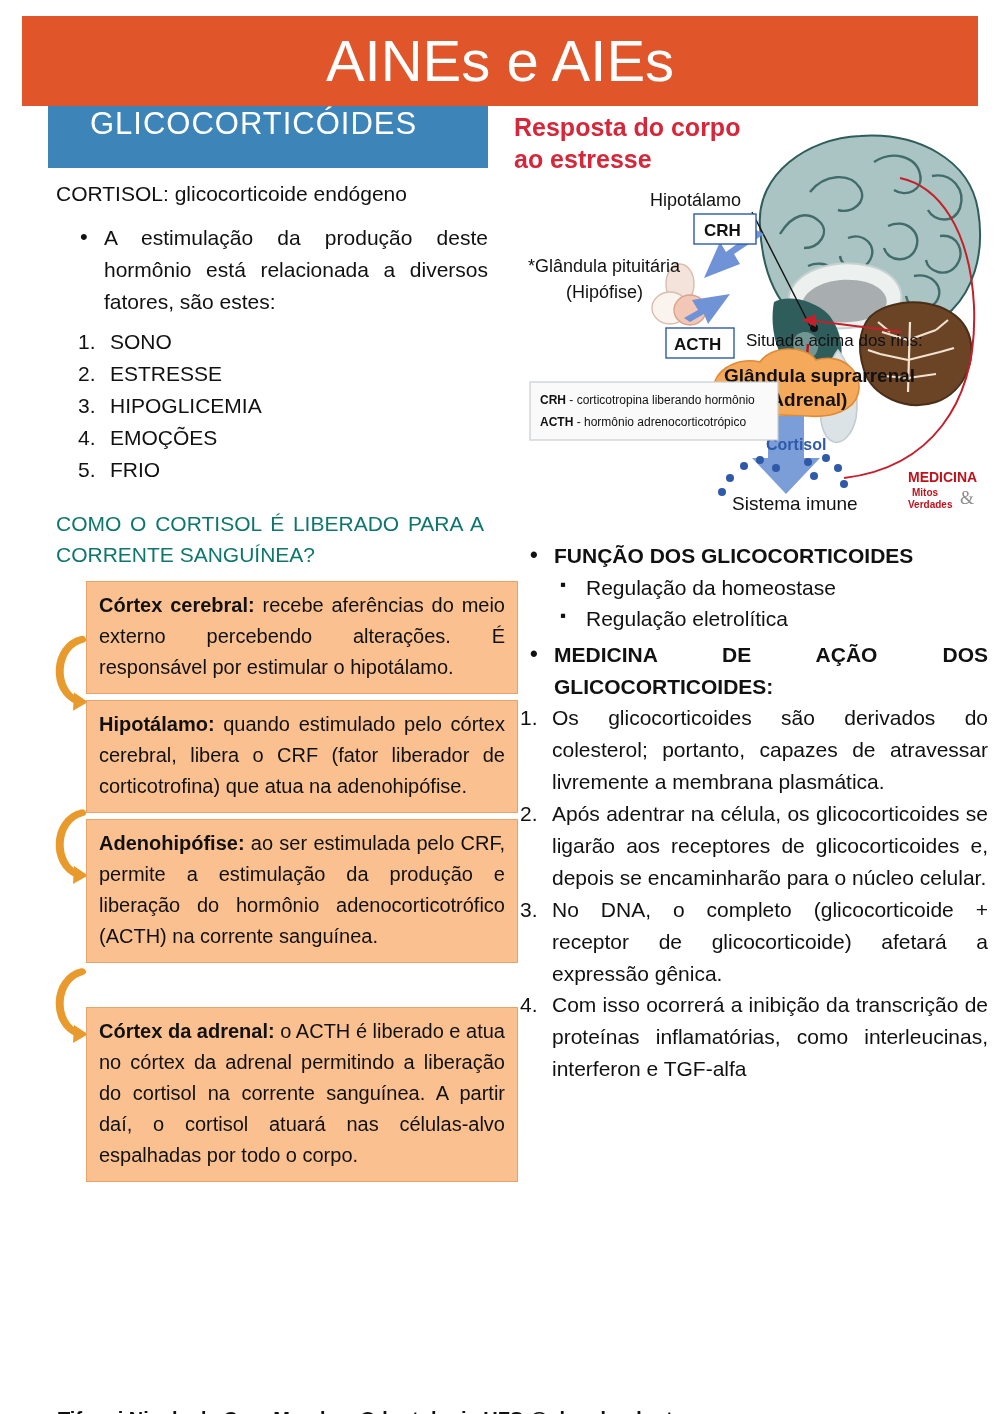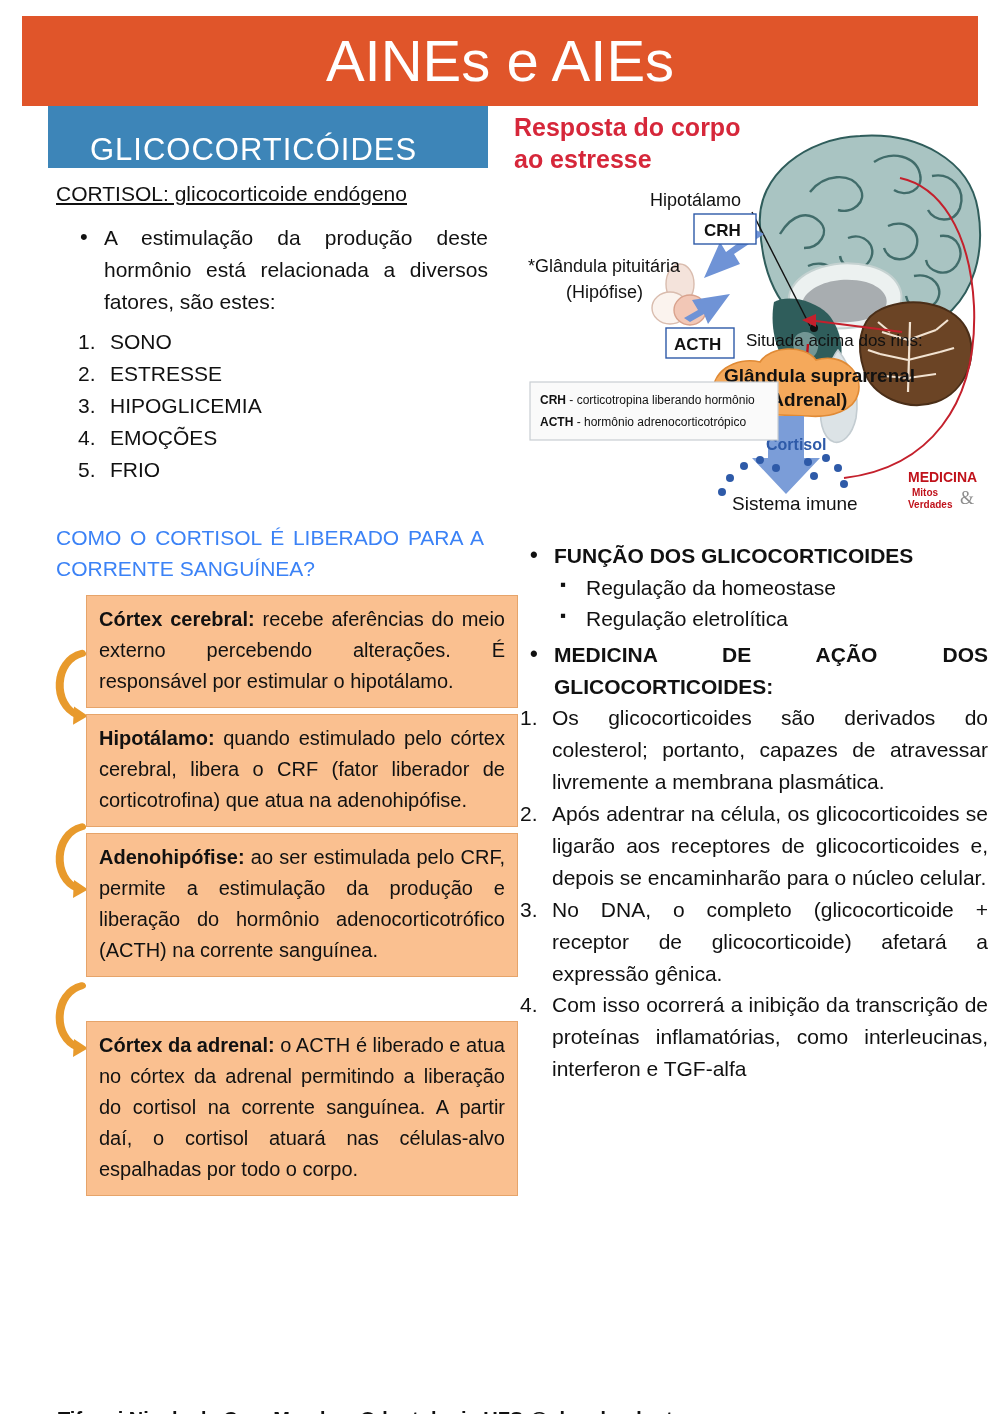--- a/index.html
+++ b/index.html
@@ -41,7 +41,7 @@
   .blue-head{
     background:#3D85B8;
     height:62px;
-    display:flex; align-items:flex-end;
+    display:flex; align-items:flex-start;
     padding-left:42px;
     margin-bottom:12px;
   }

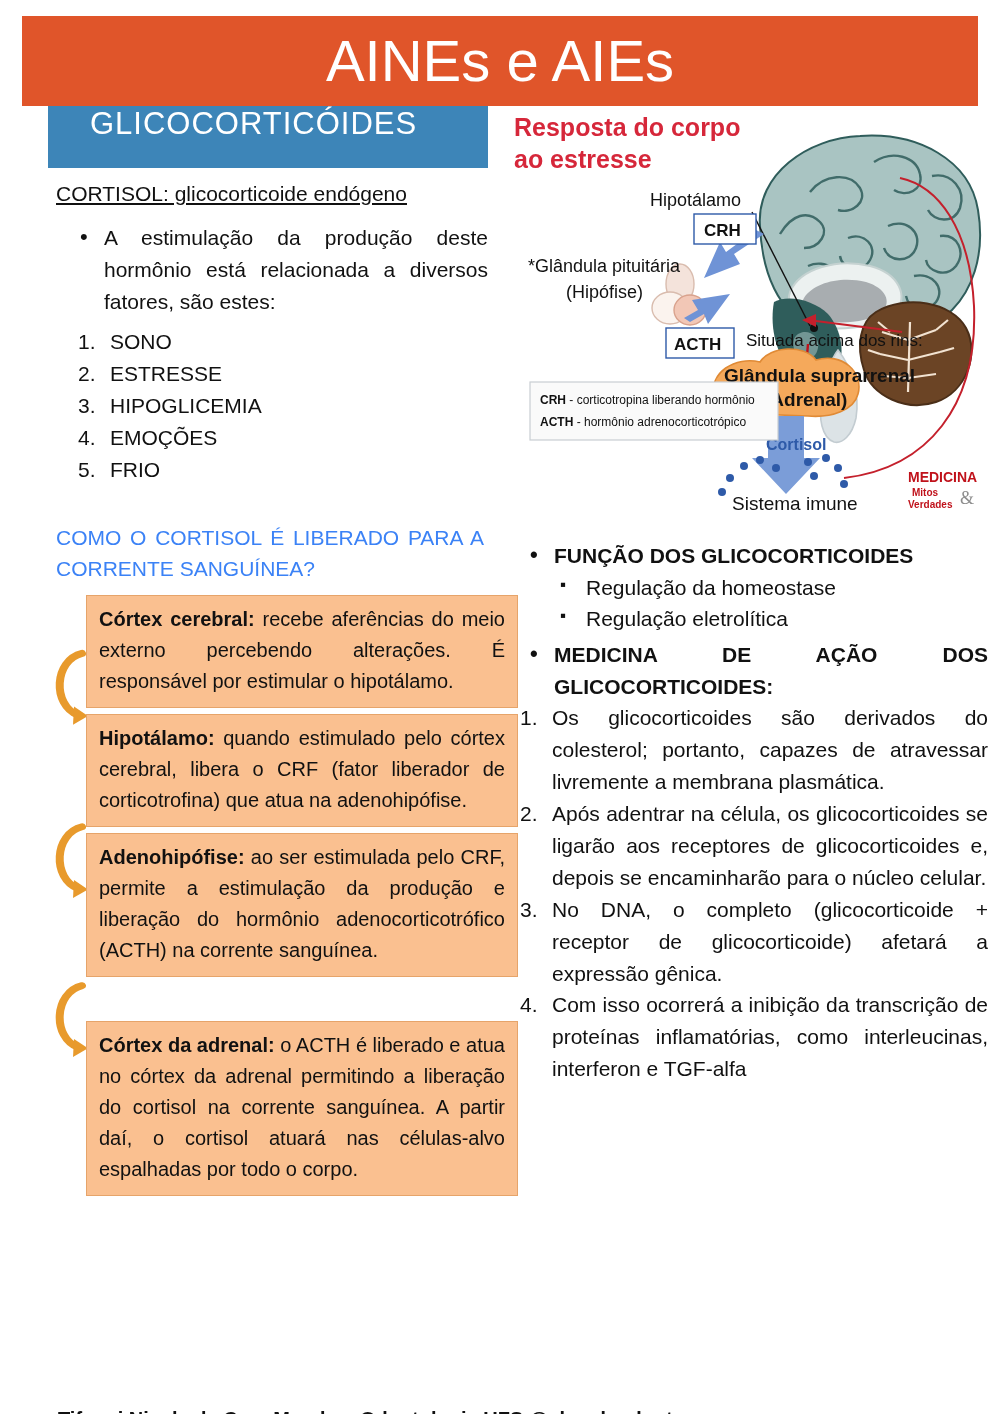--- a/index.html
+++ b/index.html
@@ -50,7 +50,7 @@
   }
 
   .lead{
-    font-size:21px; line-height:1.35; margin:6px 0 14px 8px;text-decoration:underline;
+    font-size:21px; line-height:1.35; margin:6px 0 14px 8px;
   }
 
   

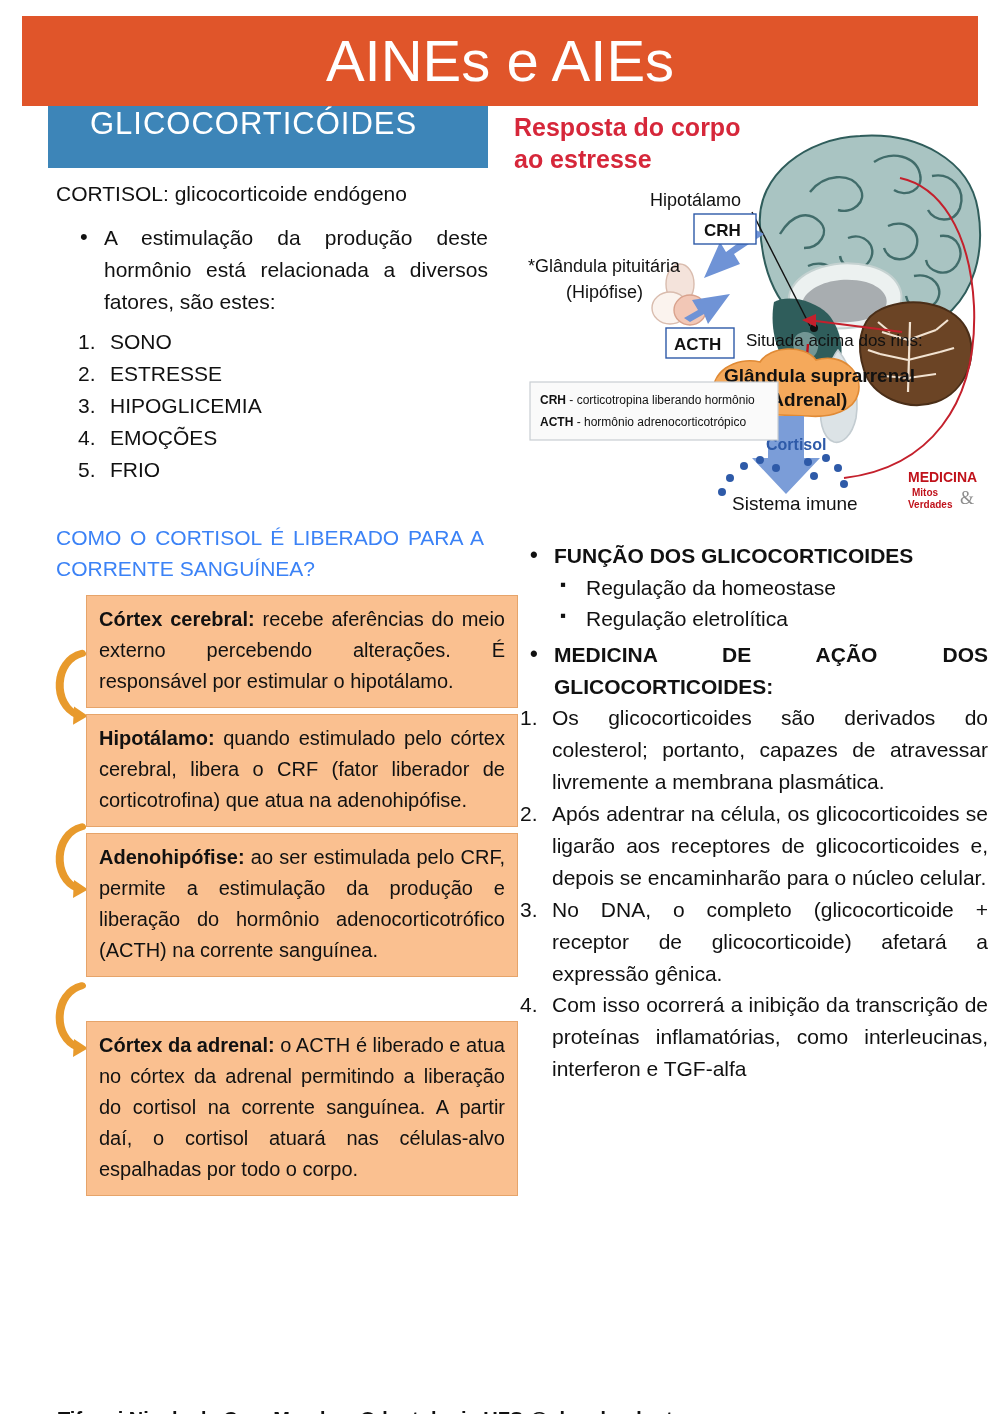--- a/index.html
+++ b/index.html
@@ -85,11 +85,11 @@
 
   
   .question{
-    color:#3b82f6;
+    color:#0f766e;
     font-size:21px;
     line-height:1.5;
     text-align:justify;
-    margin:36px 0 10px 8px;
+    margin:22px 0 10px 8px;
     width:428px;
   }
 

